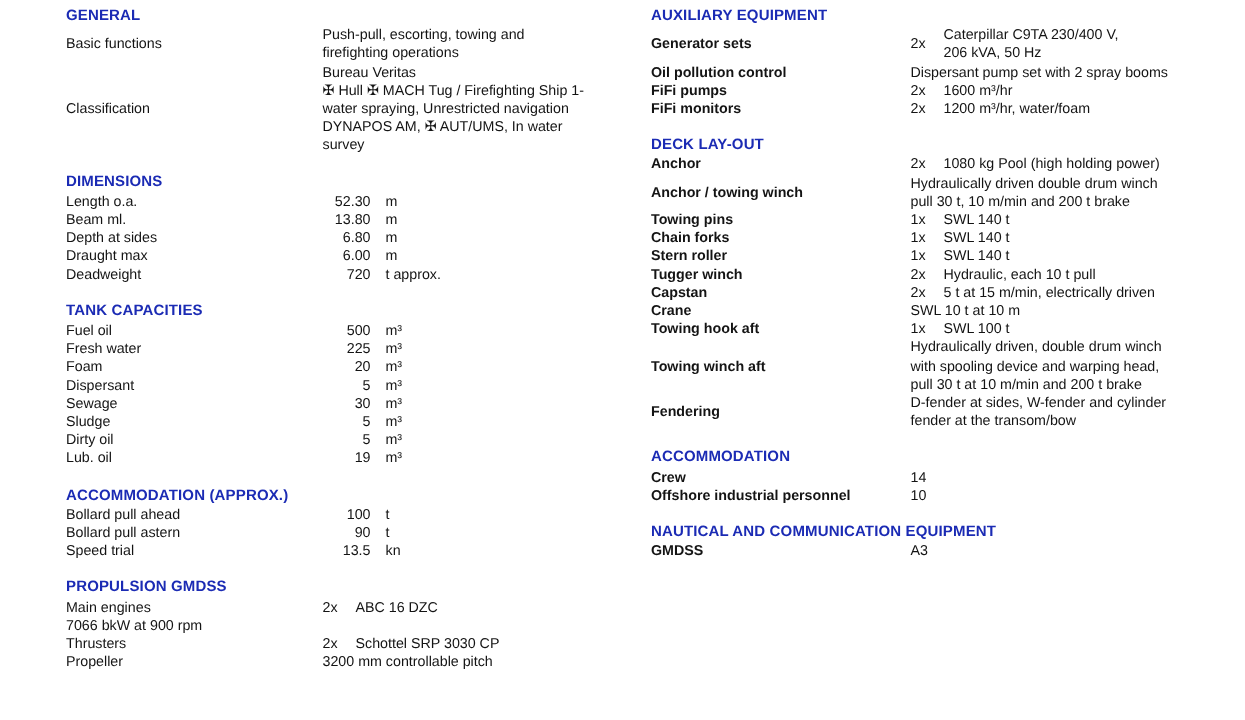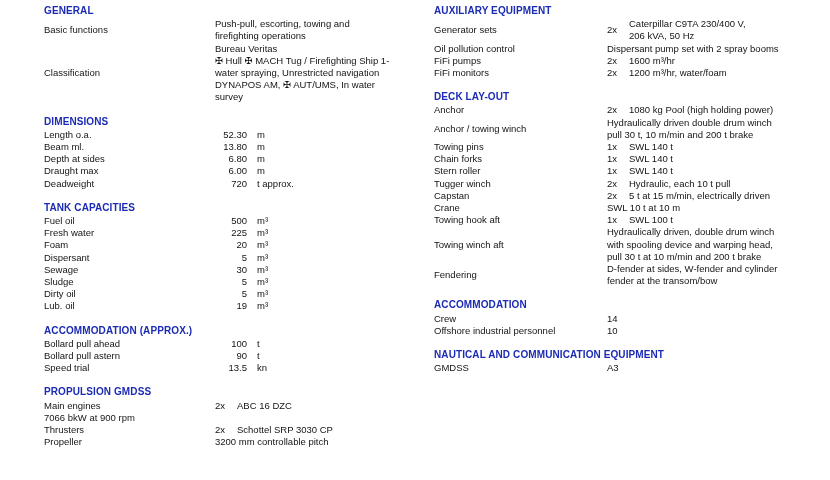--- a/index.html
+++ b/index.html
@@ -22,7 +22,7 @@
   .sec:first-child h2 { margin-top: 0; }
   .row { display: flex; align-items: center; }
   .col-left  .label { width: 171px; flex: none; }
-  .col-right .label { width: 173px; flex: none; }
+  .col-right .label { width: 173px; flex: none; font-weight: bold; }
   .num  { width: 32px; flex: none; text-align: right; }
   .unit { margin-left: 10px; white-space: pre; }
   .qty  { width: 22px; flex: none; }

